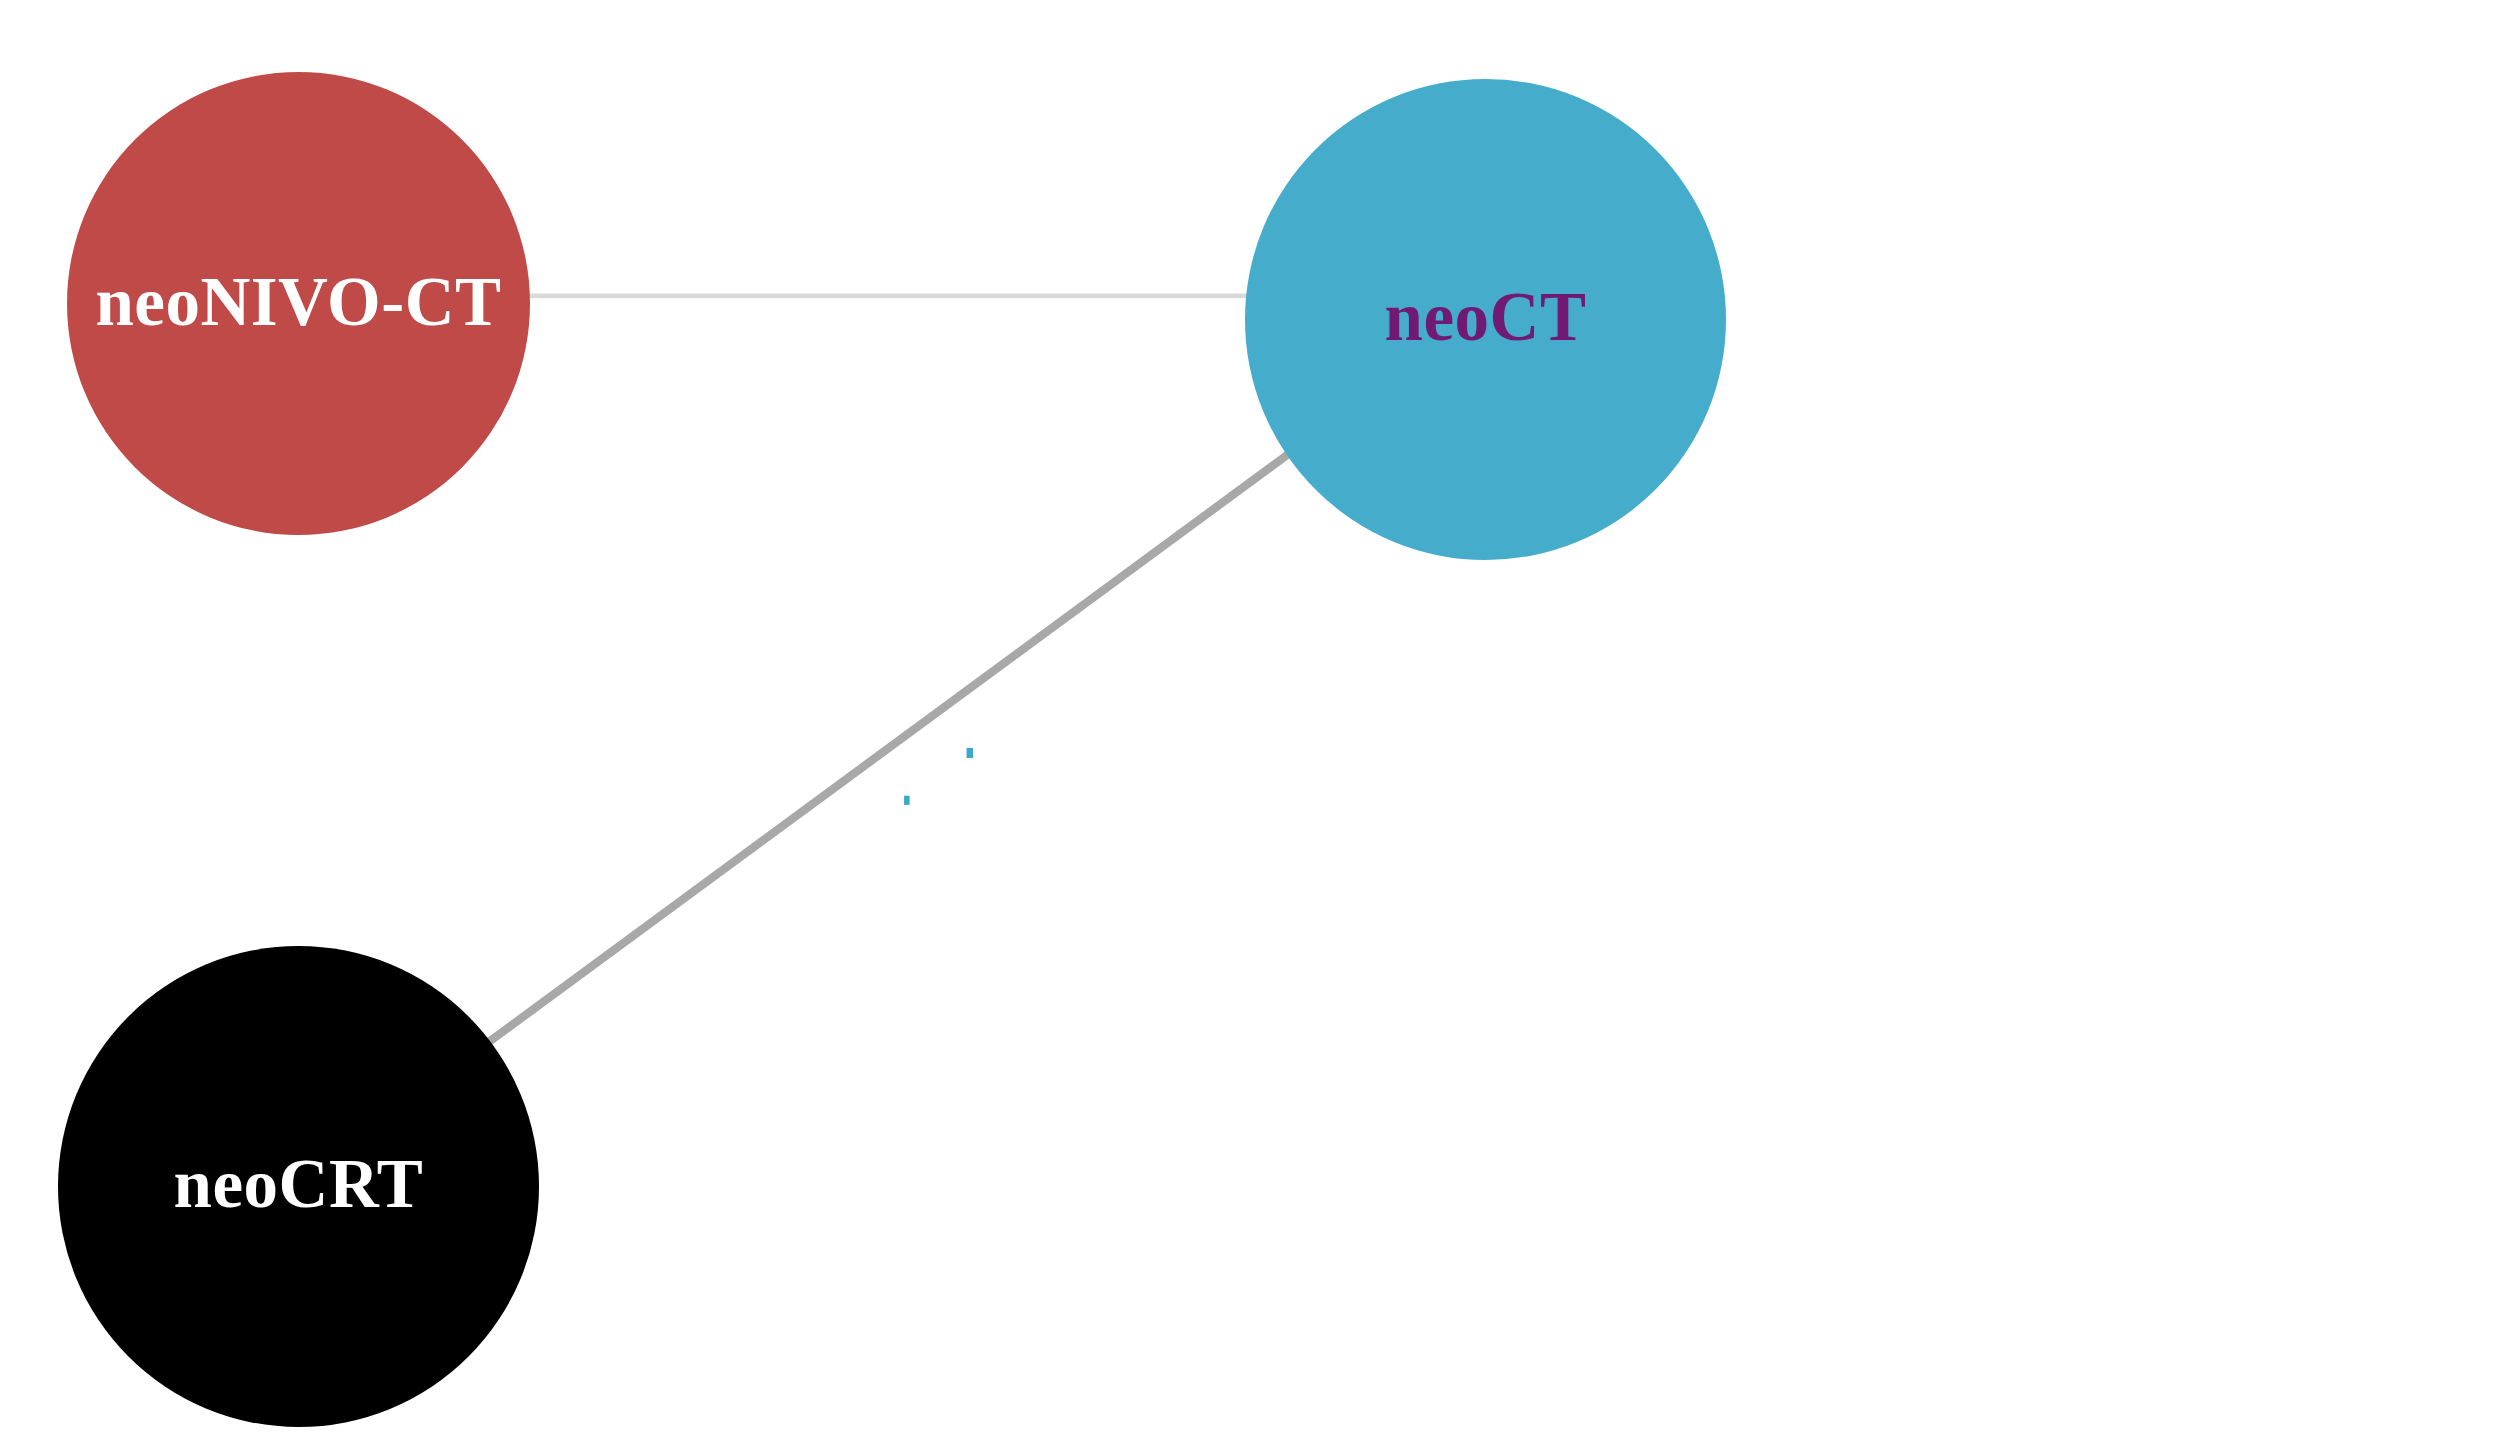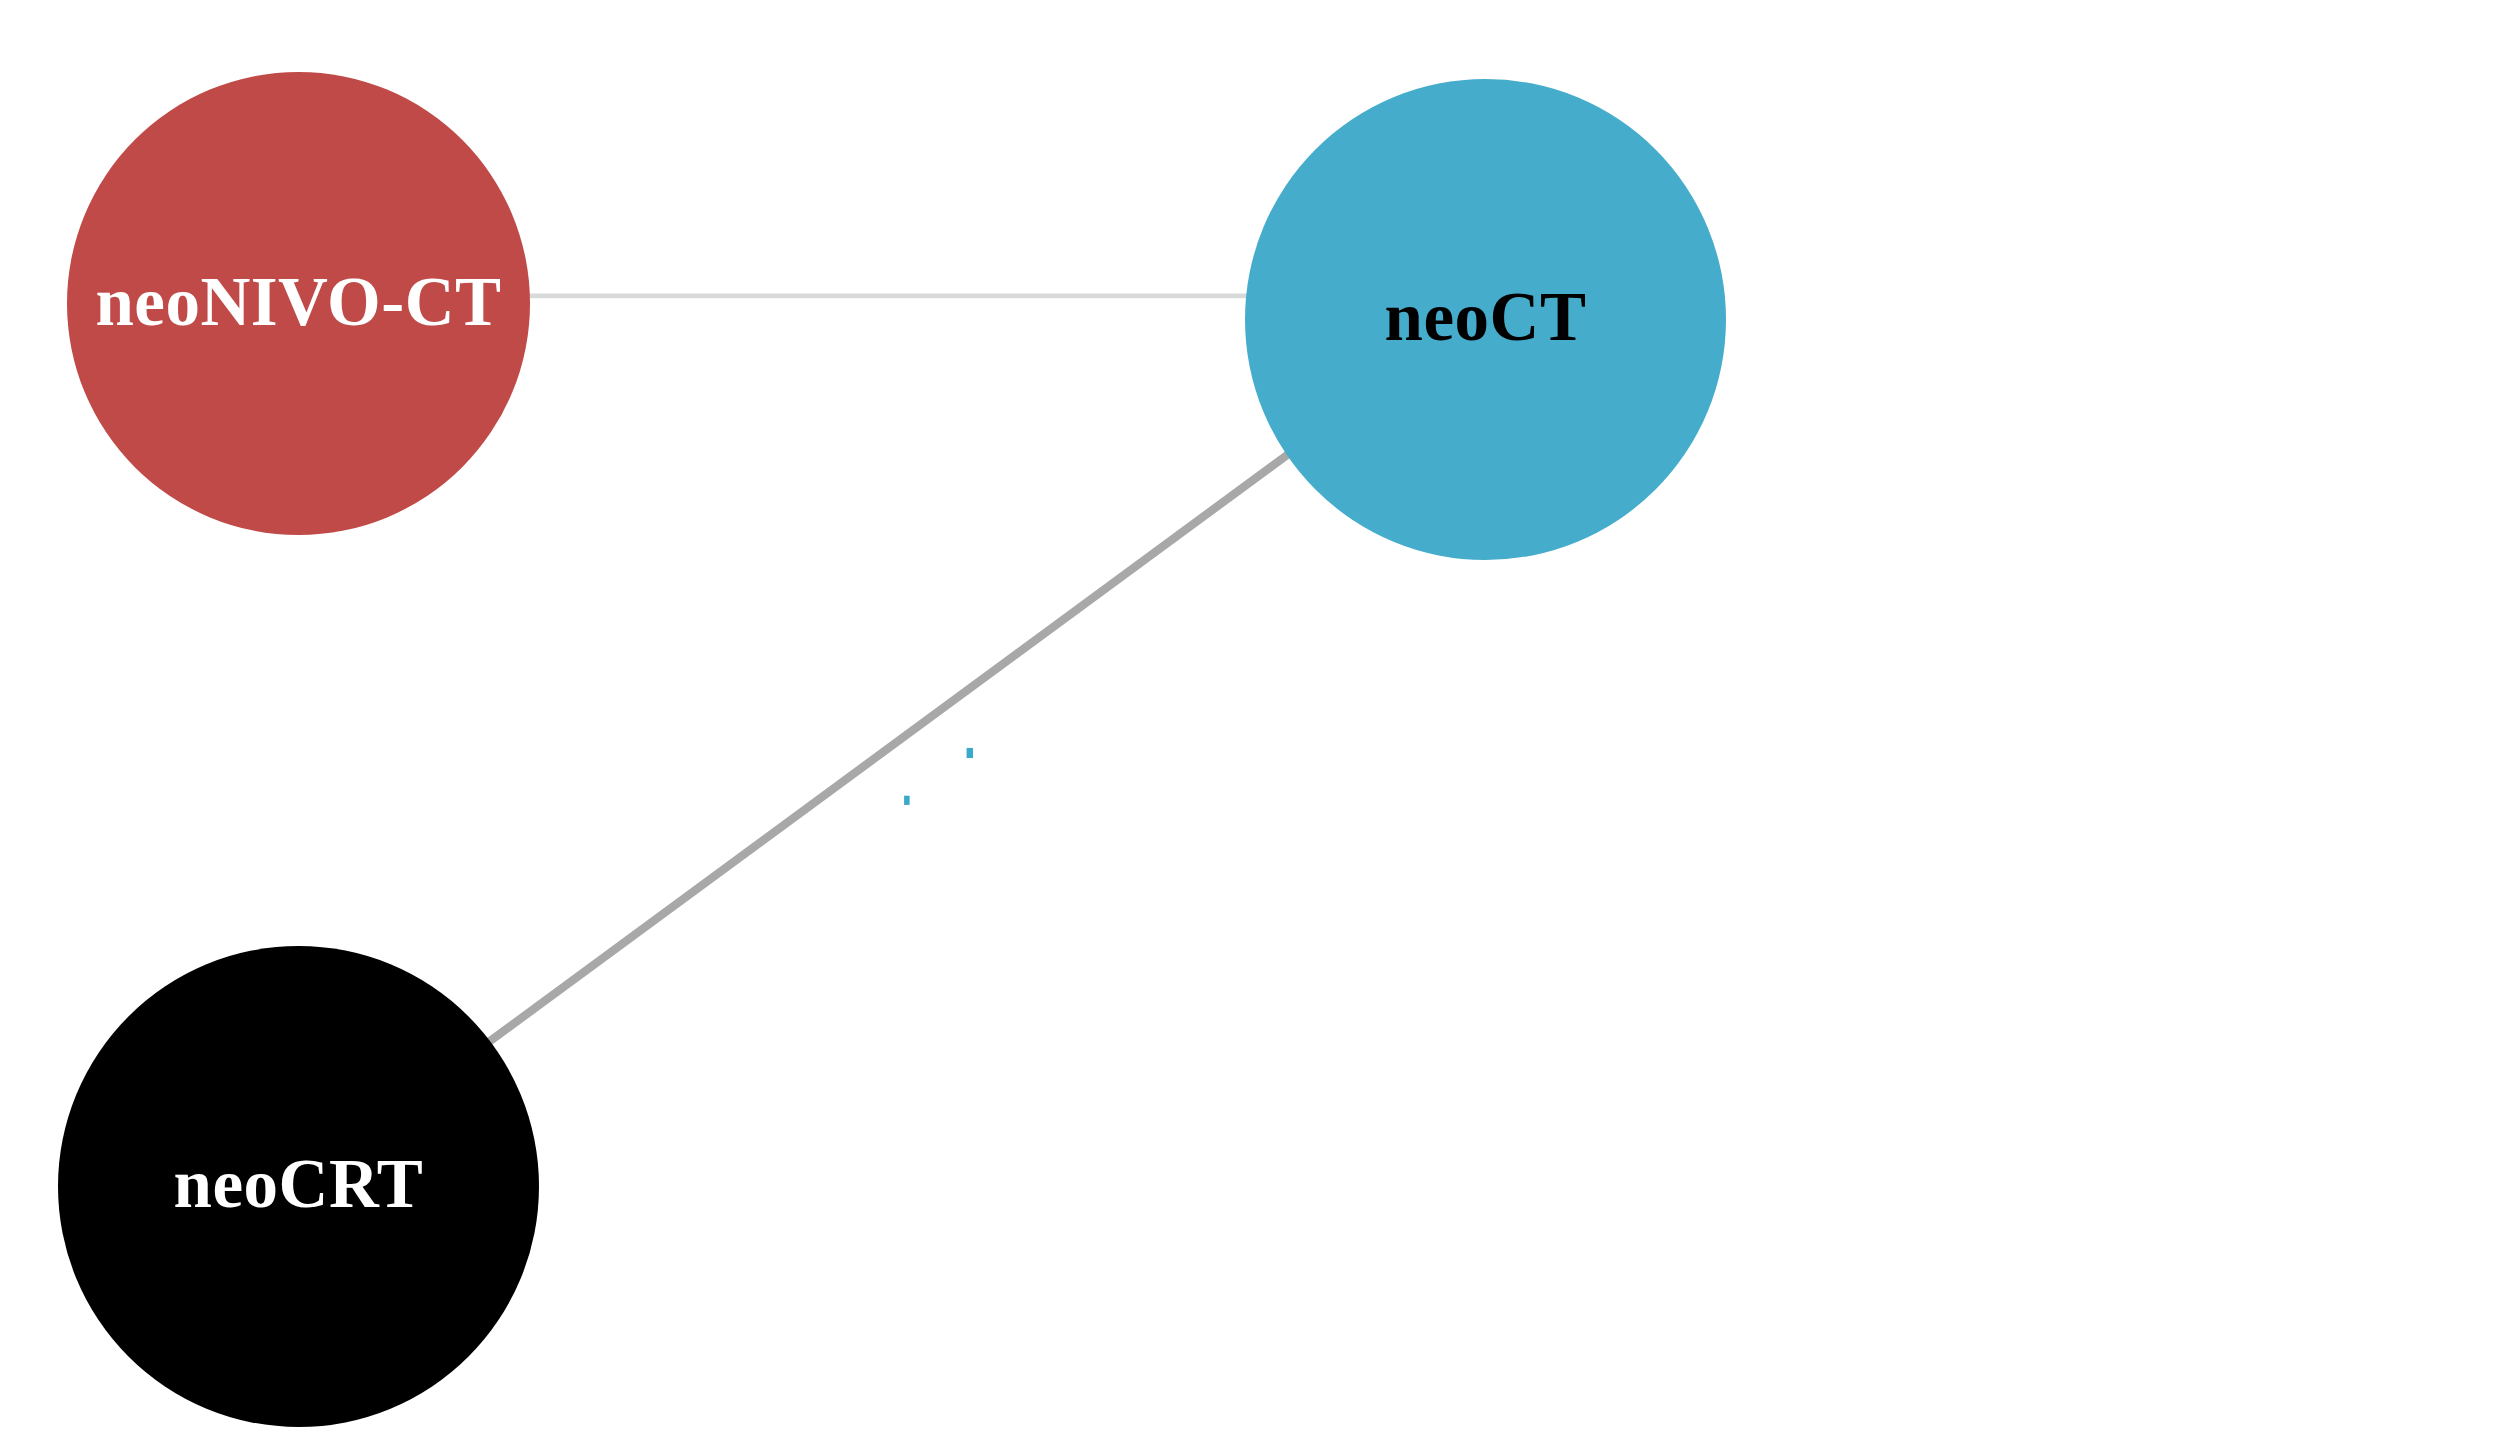--- a/index.html
+++ b/index.html
@@ -92,7 +92,7 @@
   </div>
 
   <div class="node" id="node-neoct" style="left: 1245px; top: 79px; width: 481px; height: 481px; background: rgb(69, 173, 203);">
-    <span class="node-label" style="color: #000000;">neoCT</span>
+    <span class="node-label" style="color: #701a75;">neoCT</span>
   </div>
 
   <div class="node" id="node-neocrt" style="left: 58px; top: 946px; width: 481px; height: 481px; background: #000000;">

